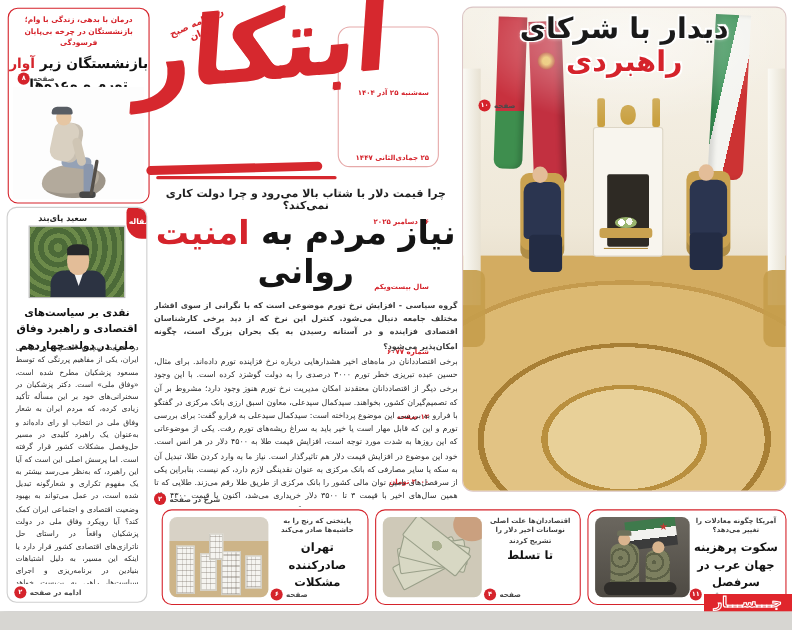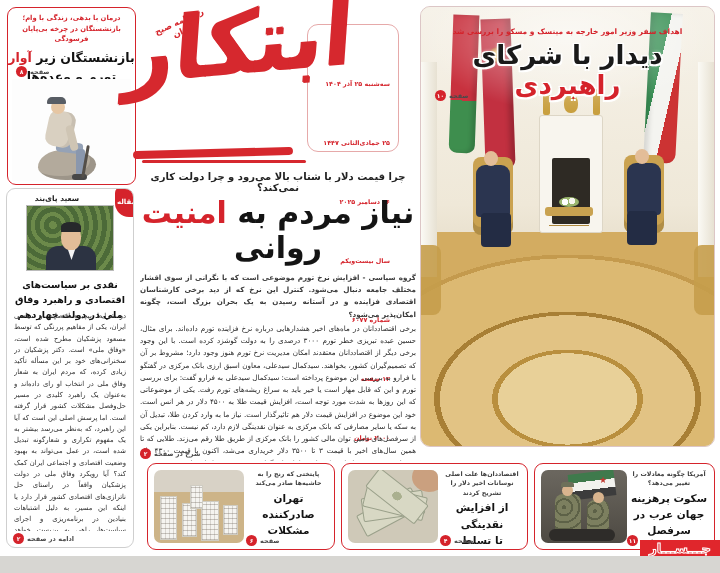--- a/index.html
+++ b/index.html
@@ -199,7 +199,6 @@
     <div class="side-chair" style="left:-14px;"></div>
     <div class="side-chair" style="right:-14px;"></div>
     <div id="ps-textzone">
-      <div id="ps-kicker">اهداف سفر وزیر امور خارجه به مینسک و مسکو را بررسی شد</div>
       <div id="ps-title">
         <span>دیدار با شرکای</span>
         <span class="red">راهبردی</span>

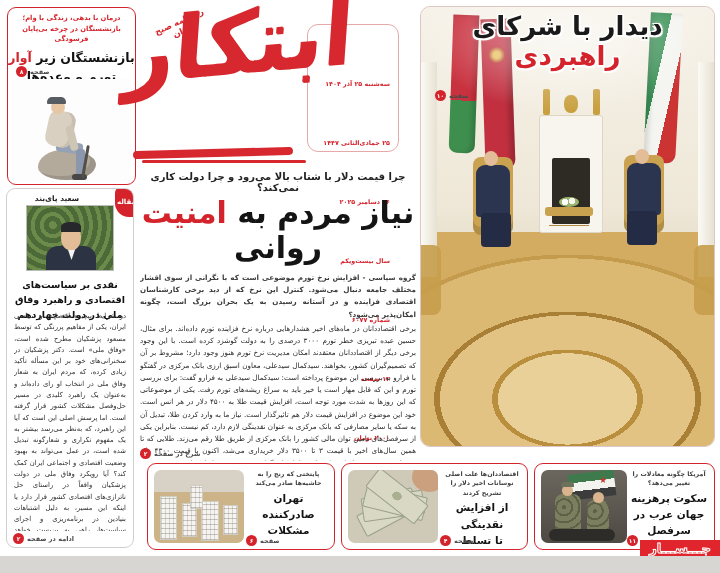--- a/index.html
+++ b/index.html
@@ -276,7 +276,6 @@
     </div>
     <div class="txt">
       <div class="k">اقتصاددان‌ها علت اصلی نوسانات اخیر دلار را تشریح کردند</div>
-      <div class="t" style="margin-top:2px;">از افزایش نقدینگی</div>
       <div class="t">
         <span>تا تسلط</span>
         

